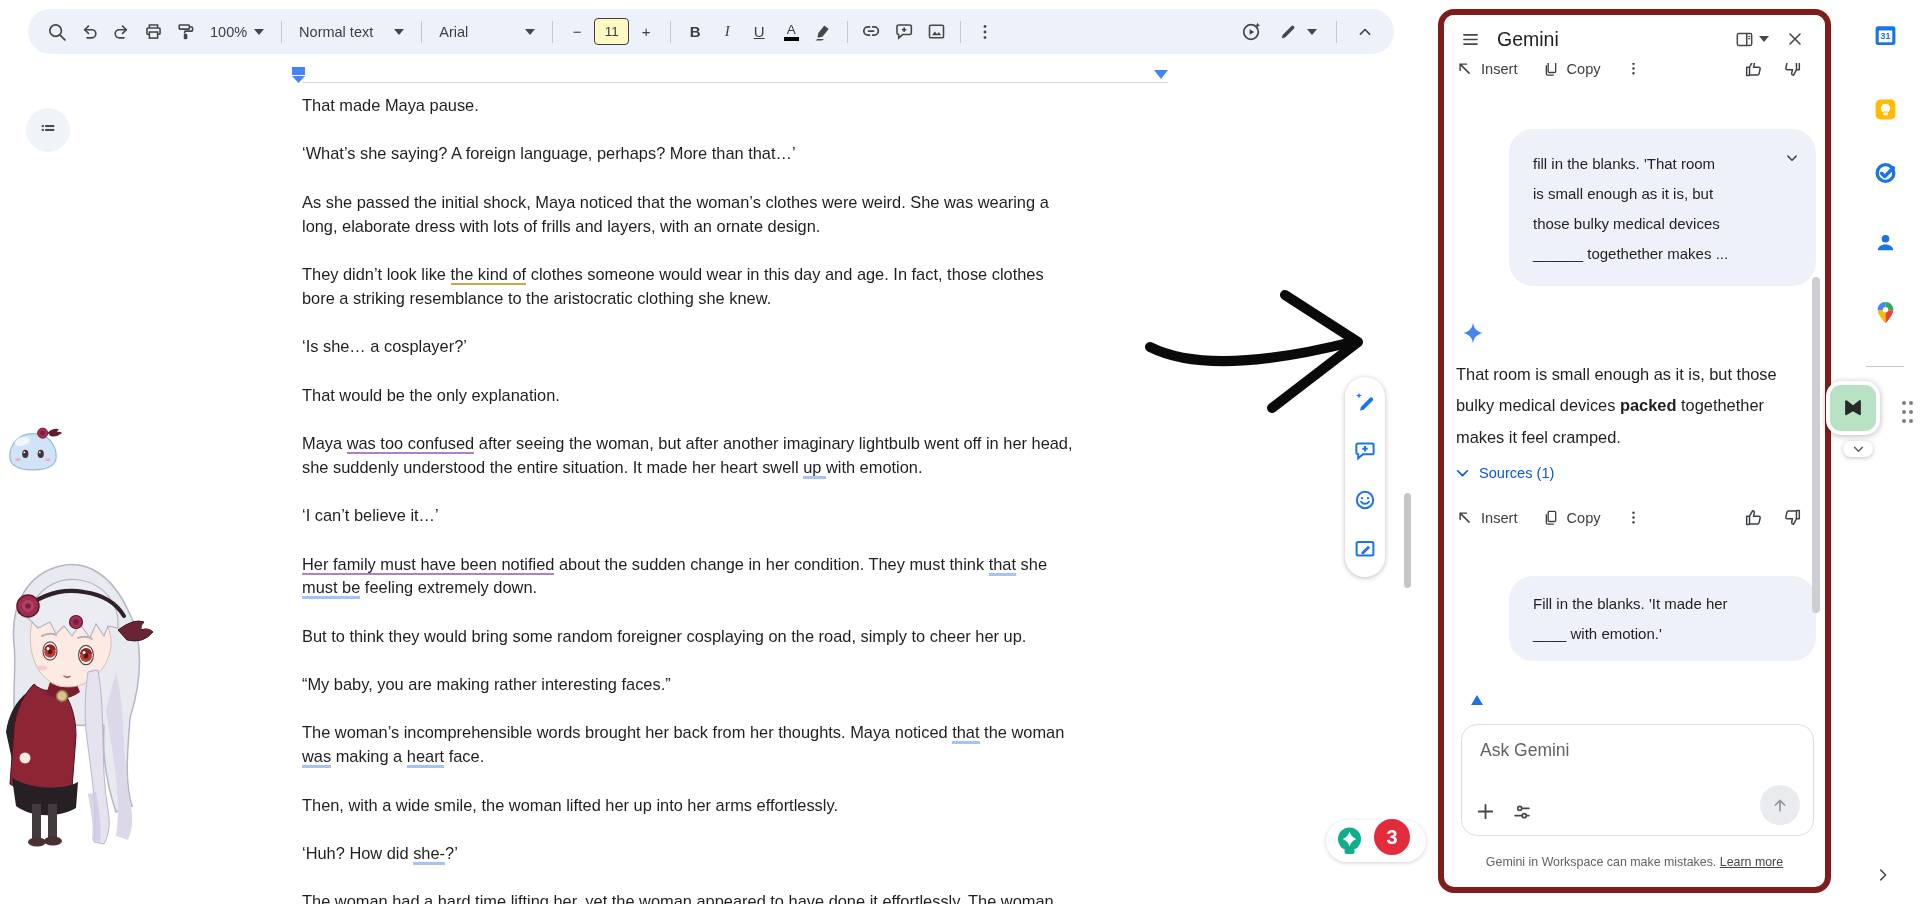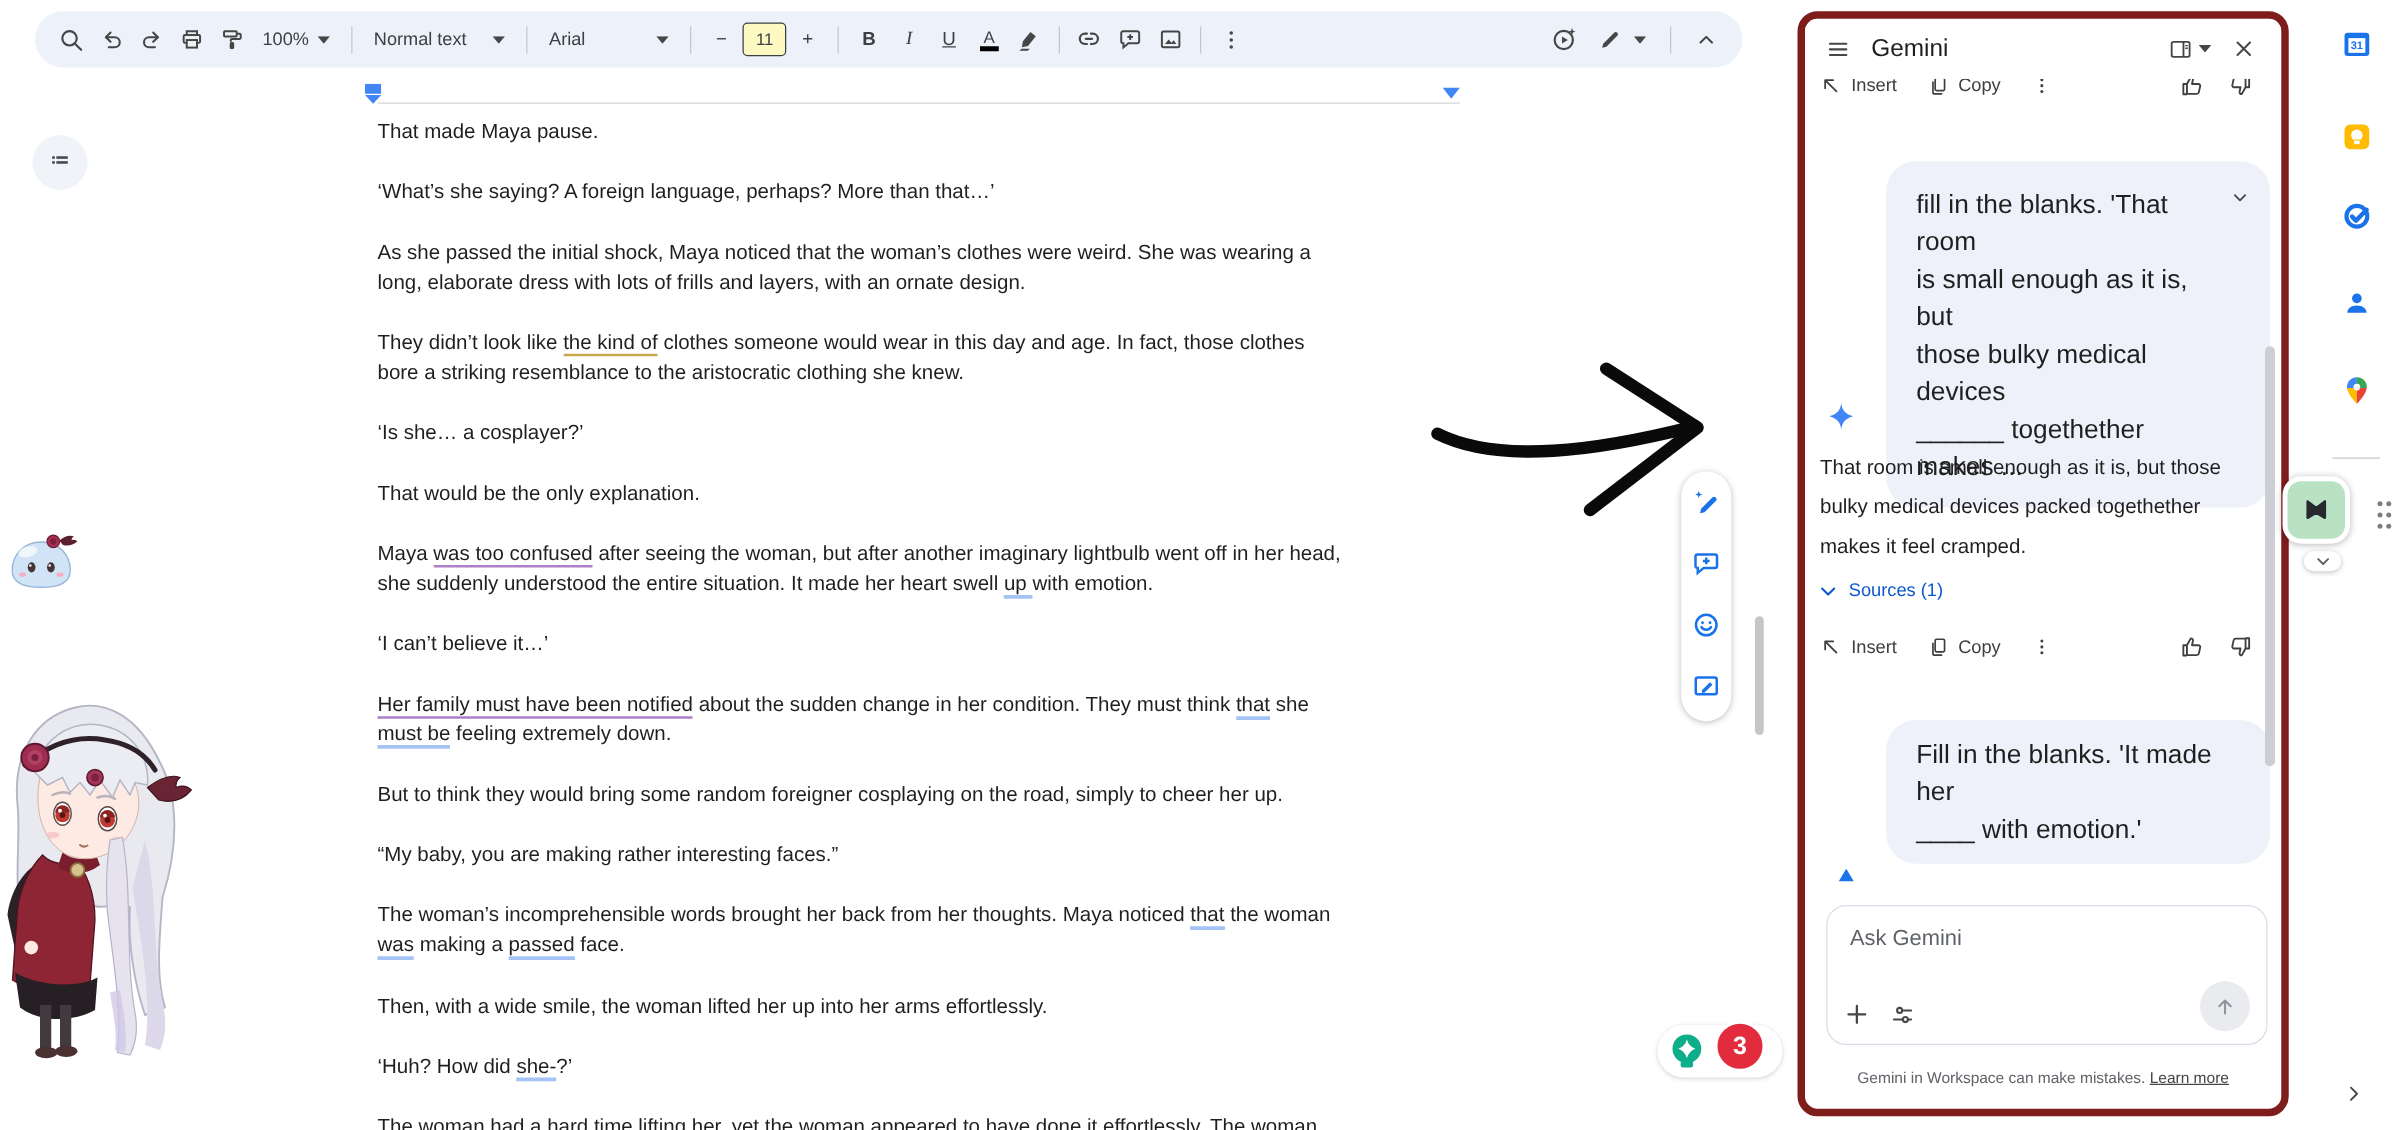--- a/index.html
+++ b/index.html
@@ -48,7 +48,7 @@
   .action-row .gap{width:24px;}
   .action-row .spacer{flex:1;}
   .bubble{position:absolute;left:65px;width:307px;background:#eef1f9;border-radius:24px;box-sizing:border-box;
-          padding:20px 16px 17px 24px;font-size:21px;line-height:30px;color:#1f1f1f;}
+          padding:20px 16px 17px 24px;font-size:15px;line-height:30px;color:#1f1f1f;}
   .bubble .chev{position:absolute;right:15px;top:20px;}
   .gem-response{position:absolute;left:12px;top:344px;width:368px;font-size:16.4px;line-height:31.4px;color:#1f1f1f;}
   .sources{position:absolute;left:12px;top:450px;display:flex;align-items:center;gap:10px;

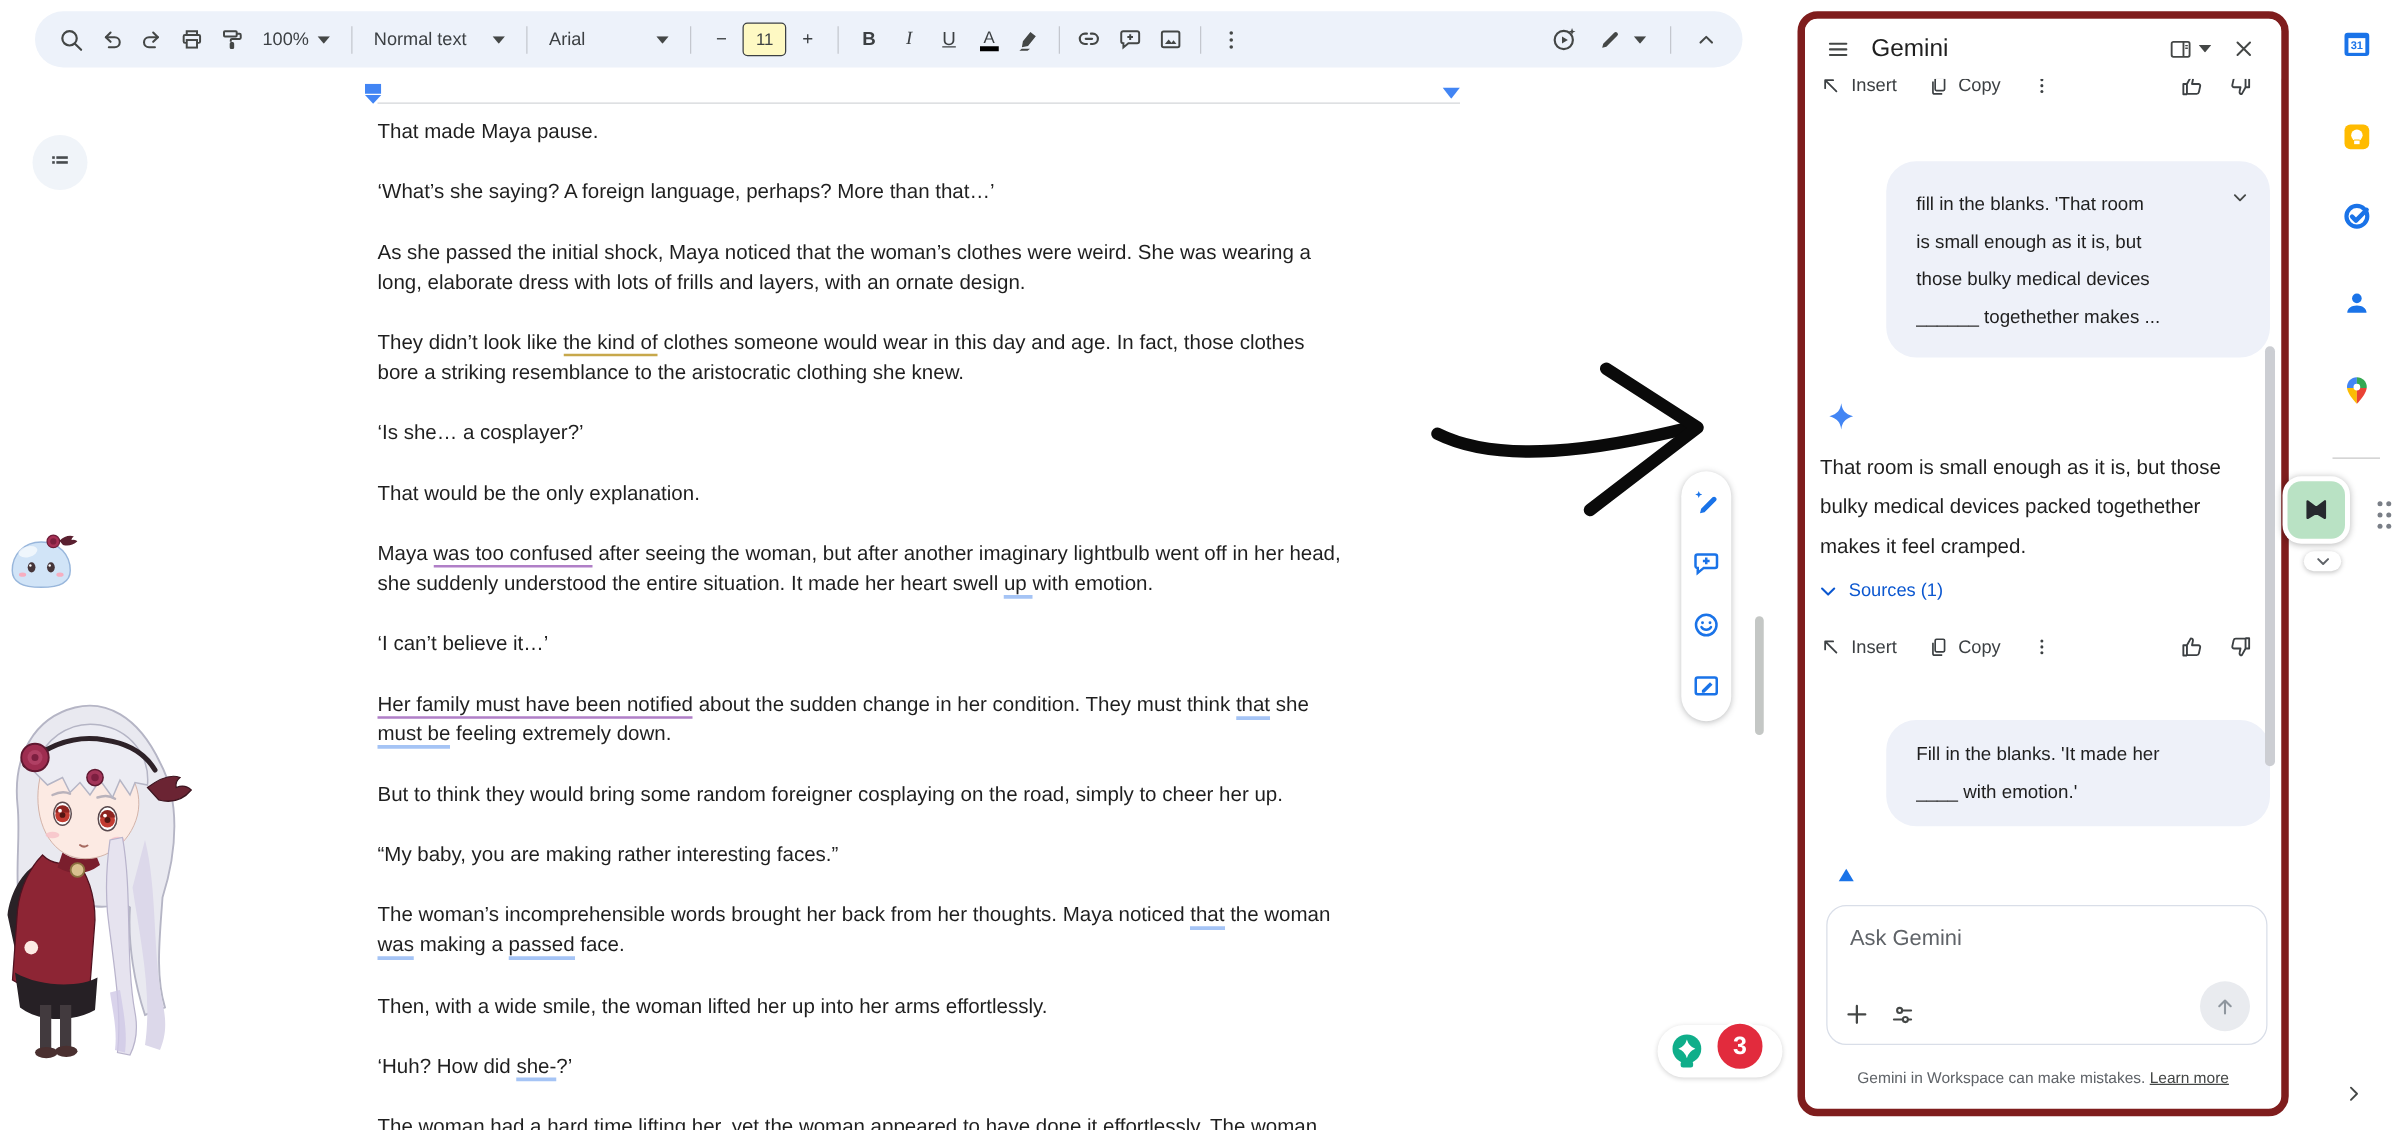--- a/index.html
+++ b/index.html
@@ -352,7 +352,7 @@
     <svg style="position:absolute;left:17px;top:306px" width="24" height="24" viewBox="0 0 24 24">
         <path d="M12 1.5c.9 5.8 2.7 8.2 9.5 10.5-6.8 2.3-8.6 4.7-9.5 10.5-.9-5.8-2.7-8.2-9.5-10.5C9.3 9.7 11.1 7.3 12 1.5z" fill="#4285f4"></path>
       </svg>
-    <div class="gem-response"><span>That room is small enough as it is, but those</span><br><span>bulky medical devices </span><span style="font-weight: 400;">packed</span><span> togethether</span><br><span>makes it feel cramped.</span></div>
+    <div class="gem-response"><span>That room is small enough as it is, but those</span><br><span>bulky medical devices </span><span style="font-weight: 700;">packed</span><span> togethether</span><br><span>makes it feel cramped.</span></div>
 
     <div class="sources">
       <svg width="13" height="9" viewBox="0 0 24 16" fill="none" stroke="#0b57d0" stroke-width="3" stroke-linecap="round" stroke-linejoin="round">

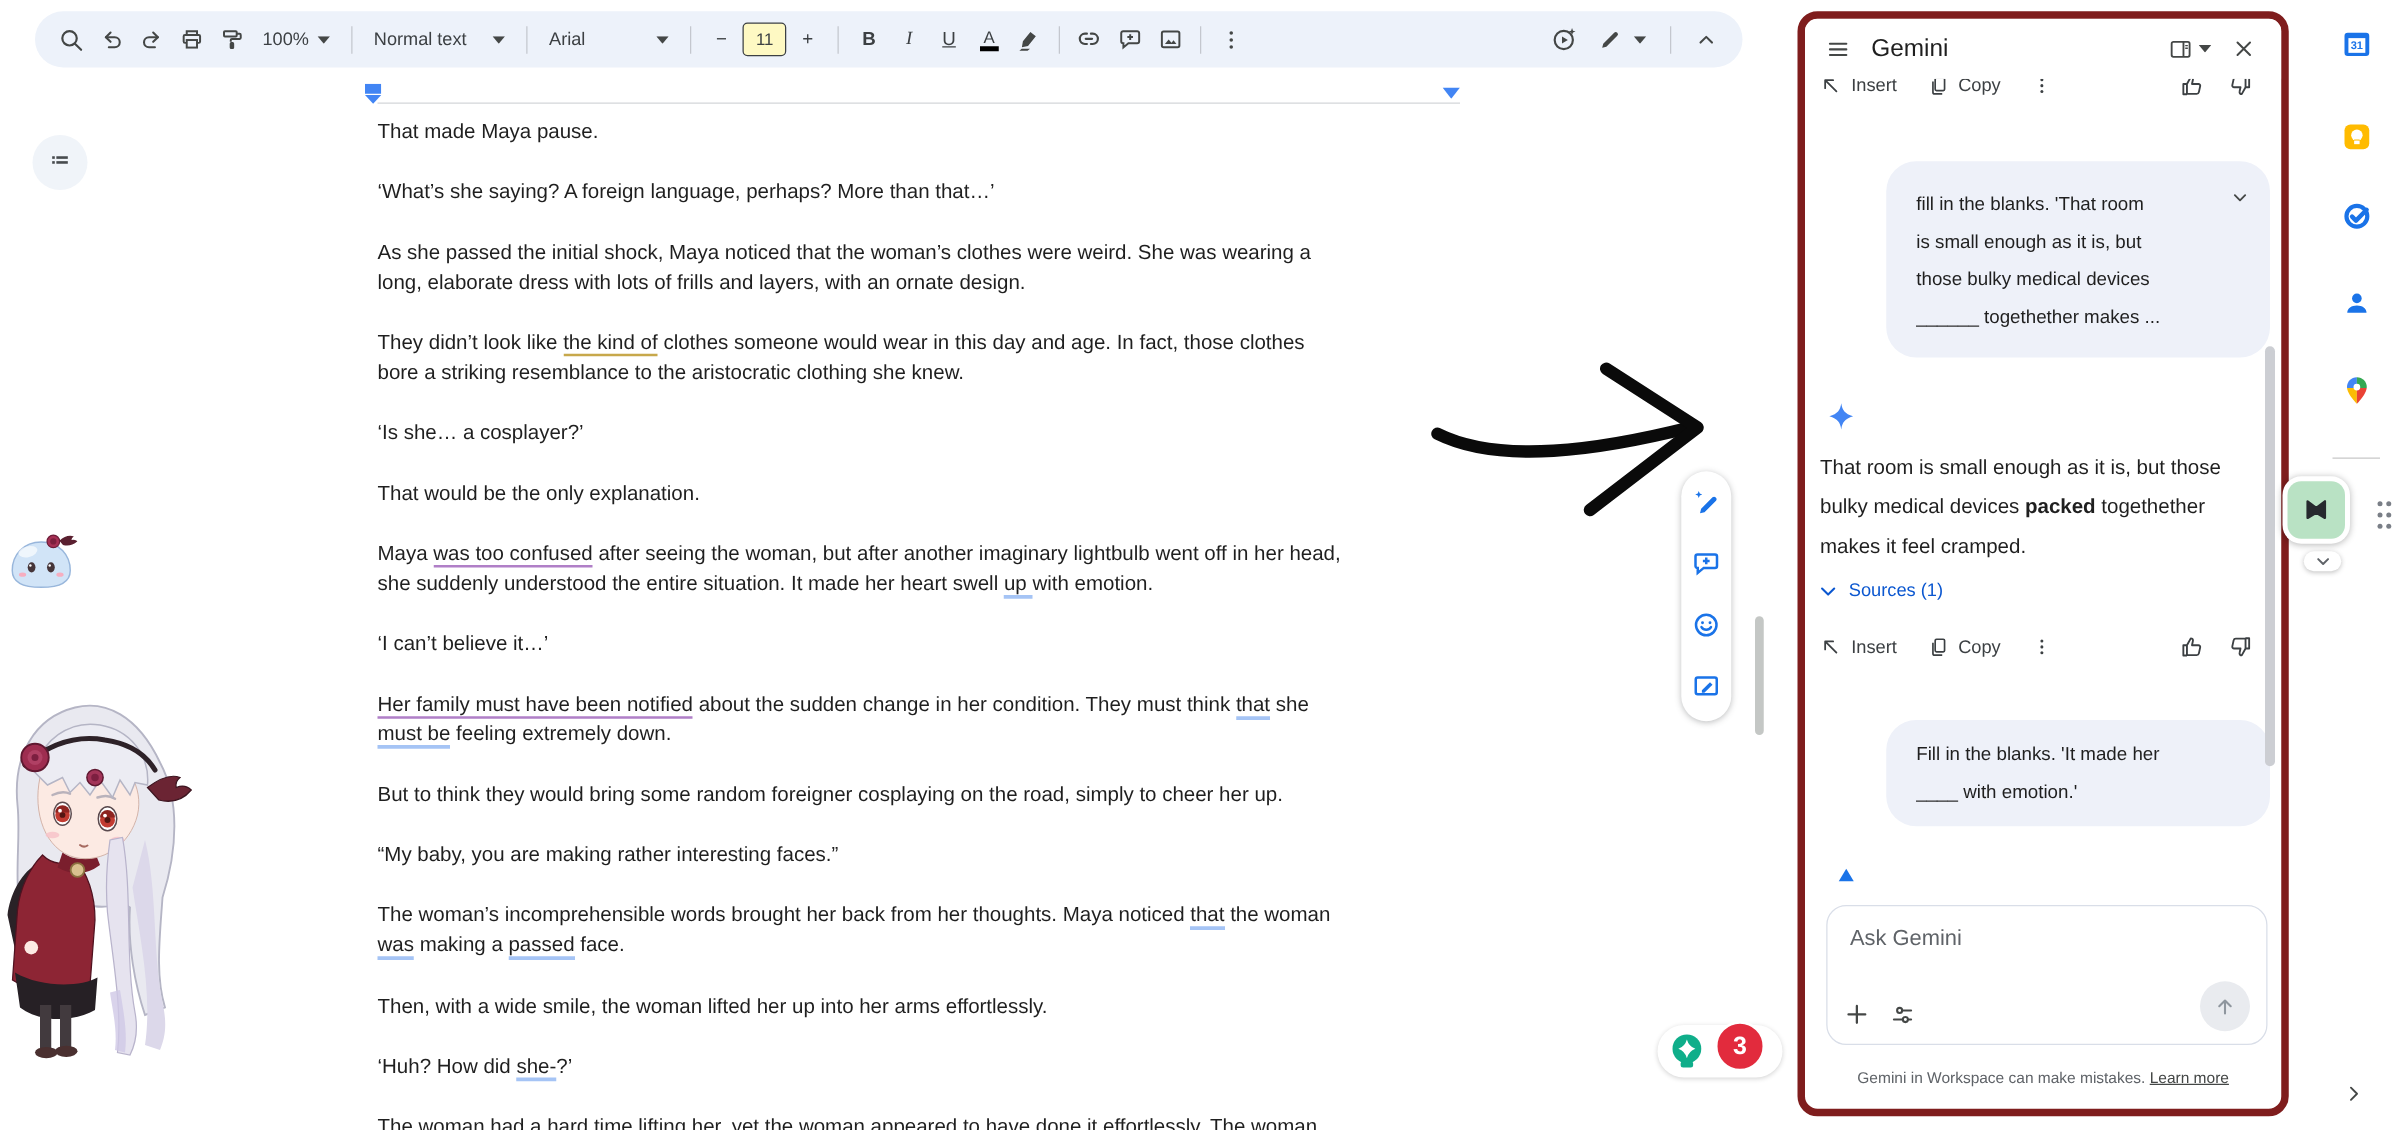--- a/index.html
+++ b/index.html
@@ -247,7 +247,7 @@
       <p><span class="u-purple">Her family must have been notified</span><span> about the sudden change in her condition. They must think </span><span class="u-blue">that</span><span> she</span><br><span class="u-blue">must be</span><span> feeling extremely down.</span></p>
       <p><span>But to think they would bring some random foreigner cosplaying on the road, simply to cheer her up.</span></p>
       <p><span>“My baby, you are making rather interesting faces.”</span></p>
-      <p><span>The woman’s incomprehensible words brought her back from her thoughts. Maya noticed </span><span class="u-blue">that</span><span> the woman</span><br><span class="u-blue">was</span><span> making a </span><span class="u-blue">passed</span><span> face.</span></p>
+      <p><span>The woman’s incomprehensible words brought her back from her thoughts. Maya noticed </span><span class="u-blue">that</span><span> the woman</span><br><span class="u-blue">was</span><span> making a </span><span class="u-blue">heart</span><span> face.</span></p>
       <p><span>Then, with a wide smile, the woman lifted her up into her arms effortlessly.</span></p>
       <p><span>‘Huh? How did </span><span class="u-blue">she-</span><span>?’</span></p>
       <p><span>The woman had a hard time lifting her, yet the woman appeared to have done it effortlessly. The woman…</span></p>

